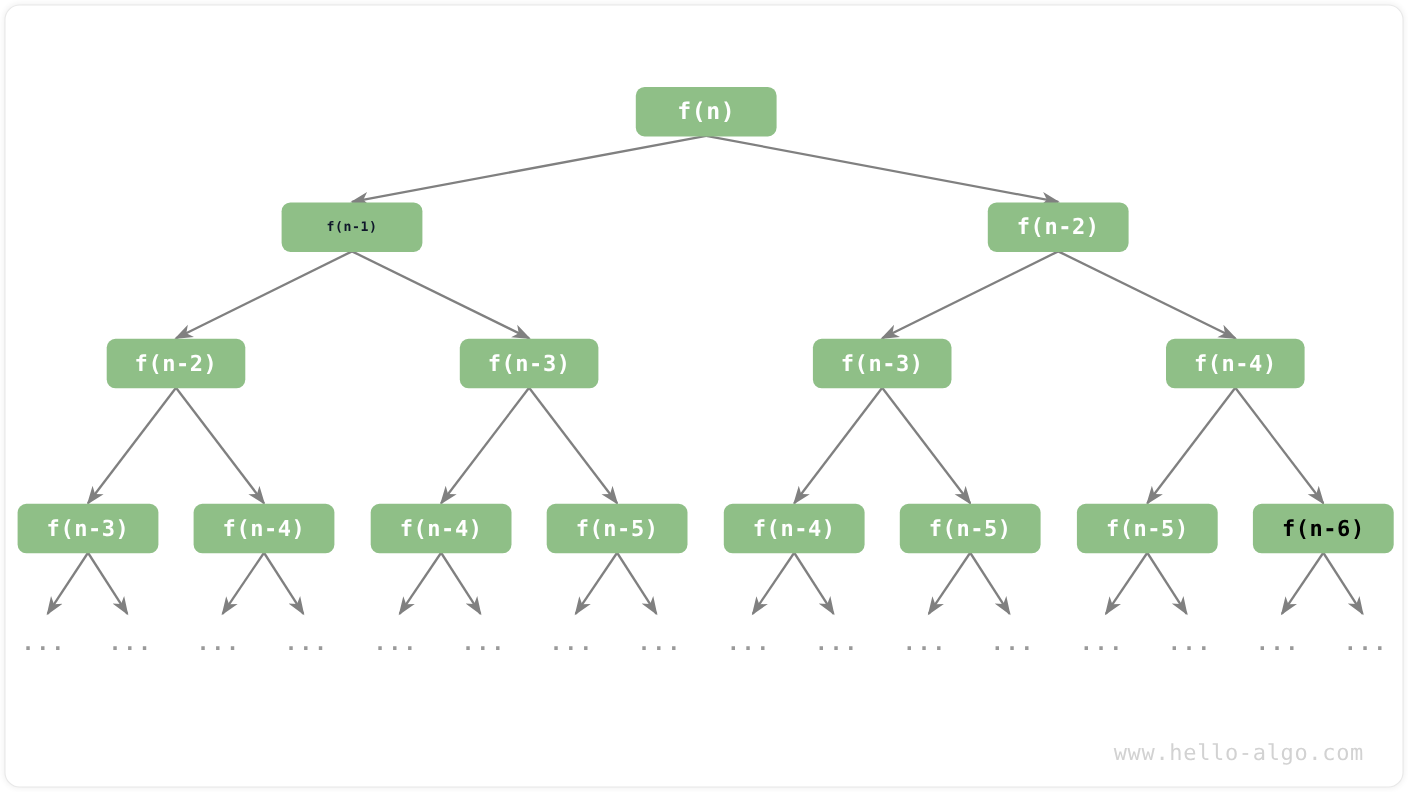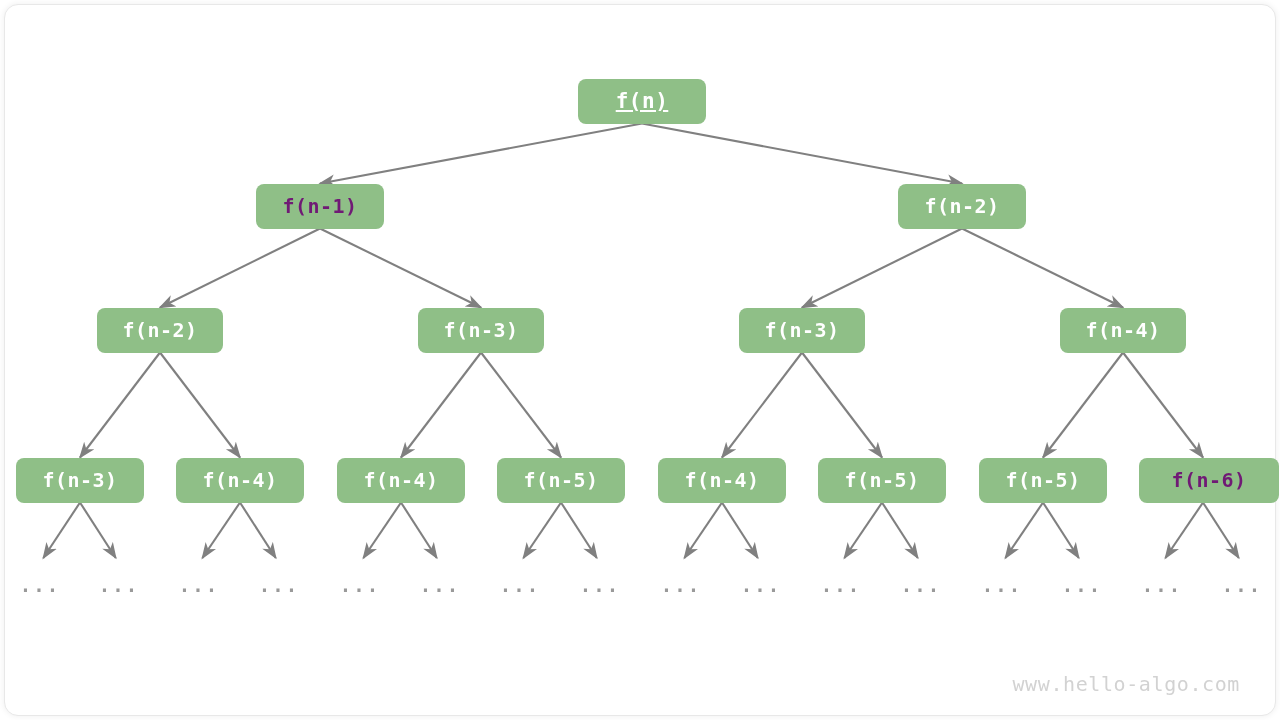--- a/index.html
+++ b/index.html
@@ -138,7 +138,7 @@
     </svg>
 
     <div id="node-layer">
-        <div class="node" style="left: 578px; top: 78.5px; width: 128px; height: 45px; background: rgb(143, 191, 135); color: rgb(255, 255, 255); font-size: 21px; text-decoration: underline;">
+        <div class="node" style="left: 578px; top: 78.5px; width: 128px; height: 45px; background: rgb(143, 191, 135); color: rgb(255, 255, 255); font-size: 21px;">
           <span class="node-label">f(n)</span>
         </div>
         <div class="node" style="left: 256px; top: 183.5px; width: 128px; height: 45px; background: rgb(143, 191, 135); color: #701a75; font-size: 20px;">

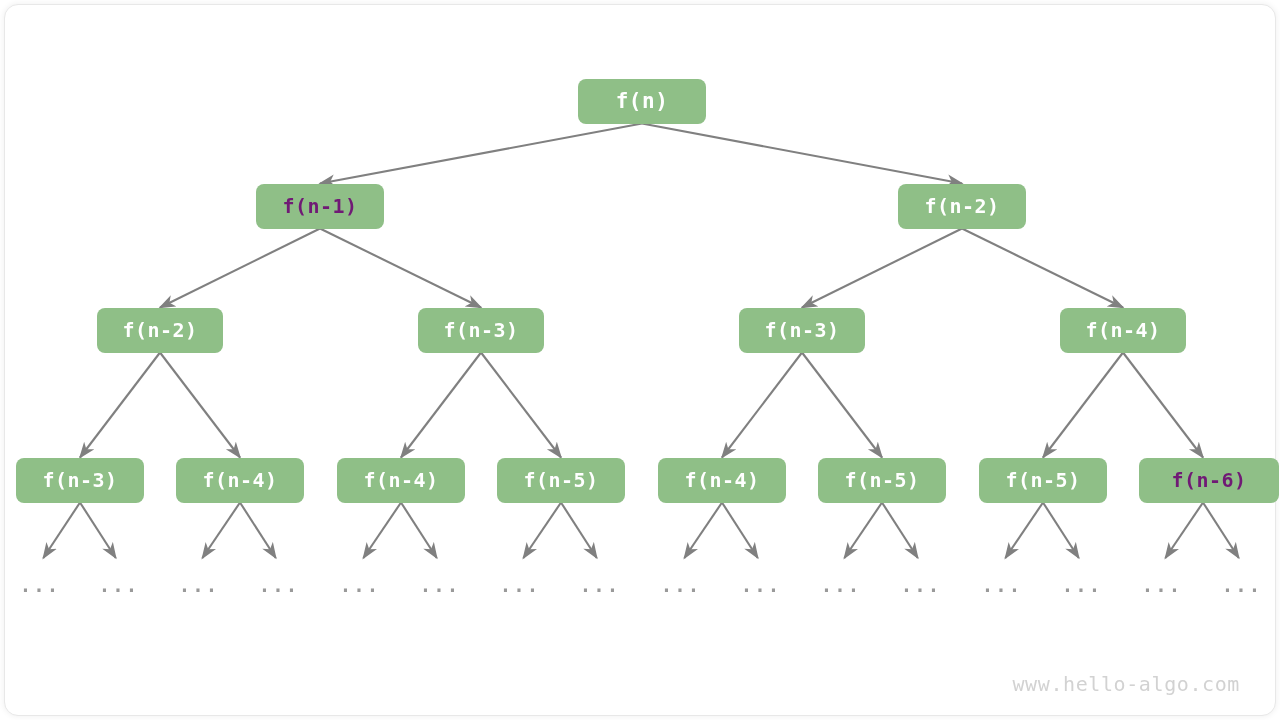--- a/index.html
+++ b/index.html
@@ -141,7 +141,7 @@
         <div class="node" style="left: 578px; top: 78.5px; width: 128px; height: 45px; background: rgb(143, 191, 135); color: rgb(255, 255, 255); font-size: 21px;">
           <span class="node-label">f(n)</span>
         </div>
-        <div class="node" style="left: 256px; top: 183.5px; width: 128px; height: 45px; background: rgb(143, 191, 135); color: #701a75; font-size: 20px;">
+        <div class="node" style="left: 256px; top: 183.5px; width: 128px; height: 45px; background: rgb(143, 191, 135); color: #0f172a; font-size: 12px;">
           <span class="node-label">f(n-1)</span>
         </div>
         <div class="node" style="left: 898px; top: 183.5px; width: 128px; height: 45px; background: rgb(143, 191, 135); color: rgb(255, 255, 255); font-size: 20px;">

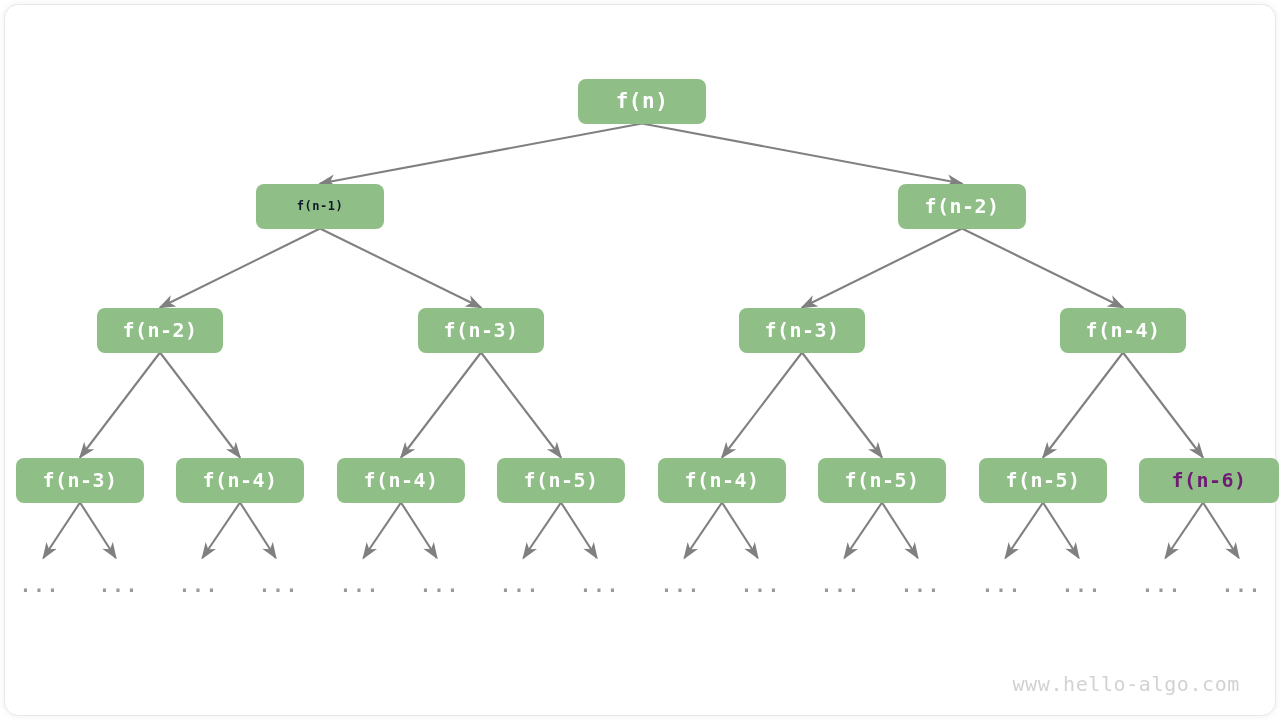--- a/index.html
+++ b/index.html
@@ -180,7 +180,7 @@
         <div class="node" style="left: 979px; top: 457.5px; width: 128px; height: 45px; background: rgb(143, 191, 135); color: rgb(255, 255, 255); font-size: 20px;">
           <span class="node-label">f(n-5)</span>
         </div>
-        <div class="node" style="left: 1139px; top: 457.5px; width: 140px; height: 45px; background: rgb(143, 191, 135); color: #701a75; font-size: 20px;">
+        <div class="node" style="left: 1139px; top: 457.5px; width: 128px; height: 45px; background: rgb(143, 191, 135); color: #000000; font-size: 20px;">
           <span class="node-label">f(n-6)</span>
         </div>
       </div>

